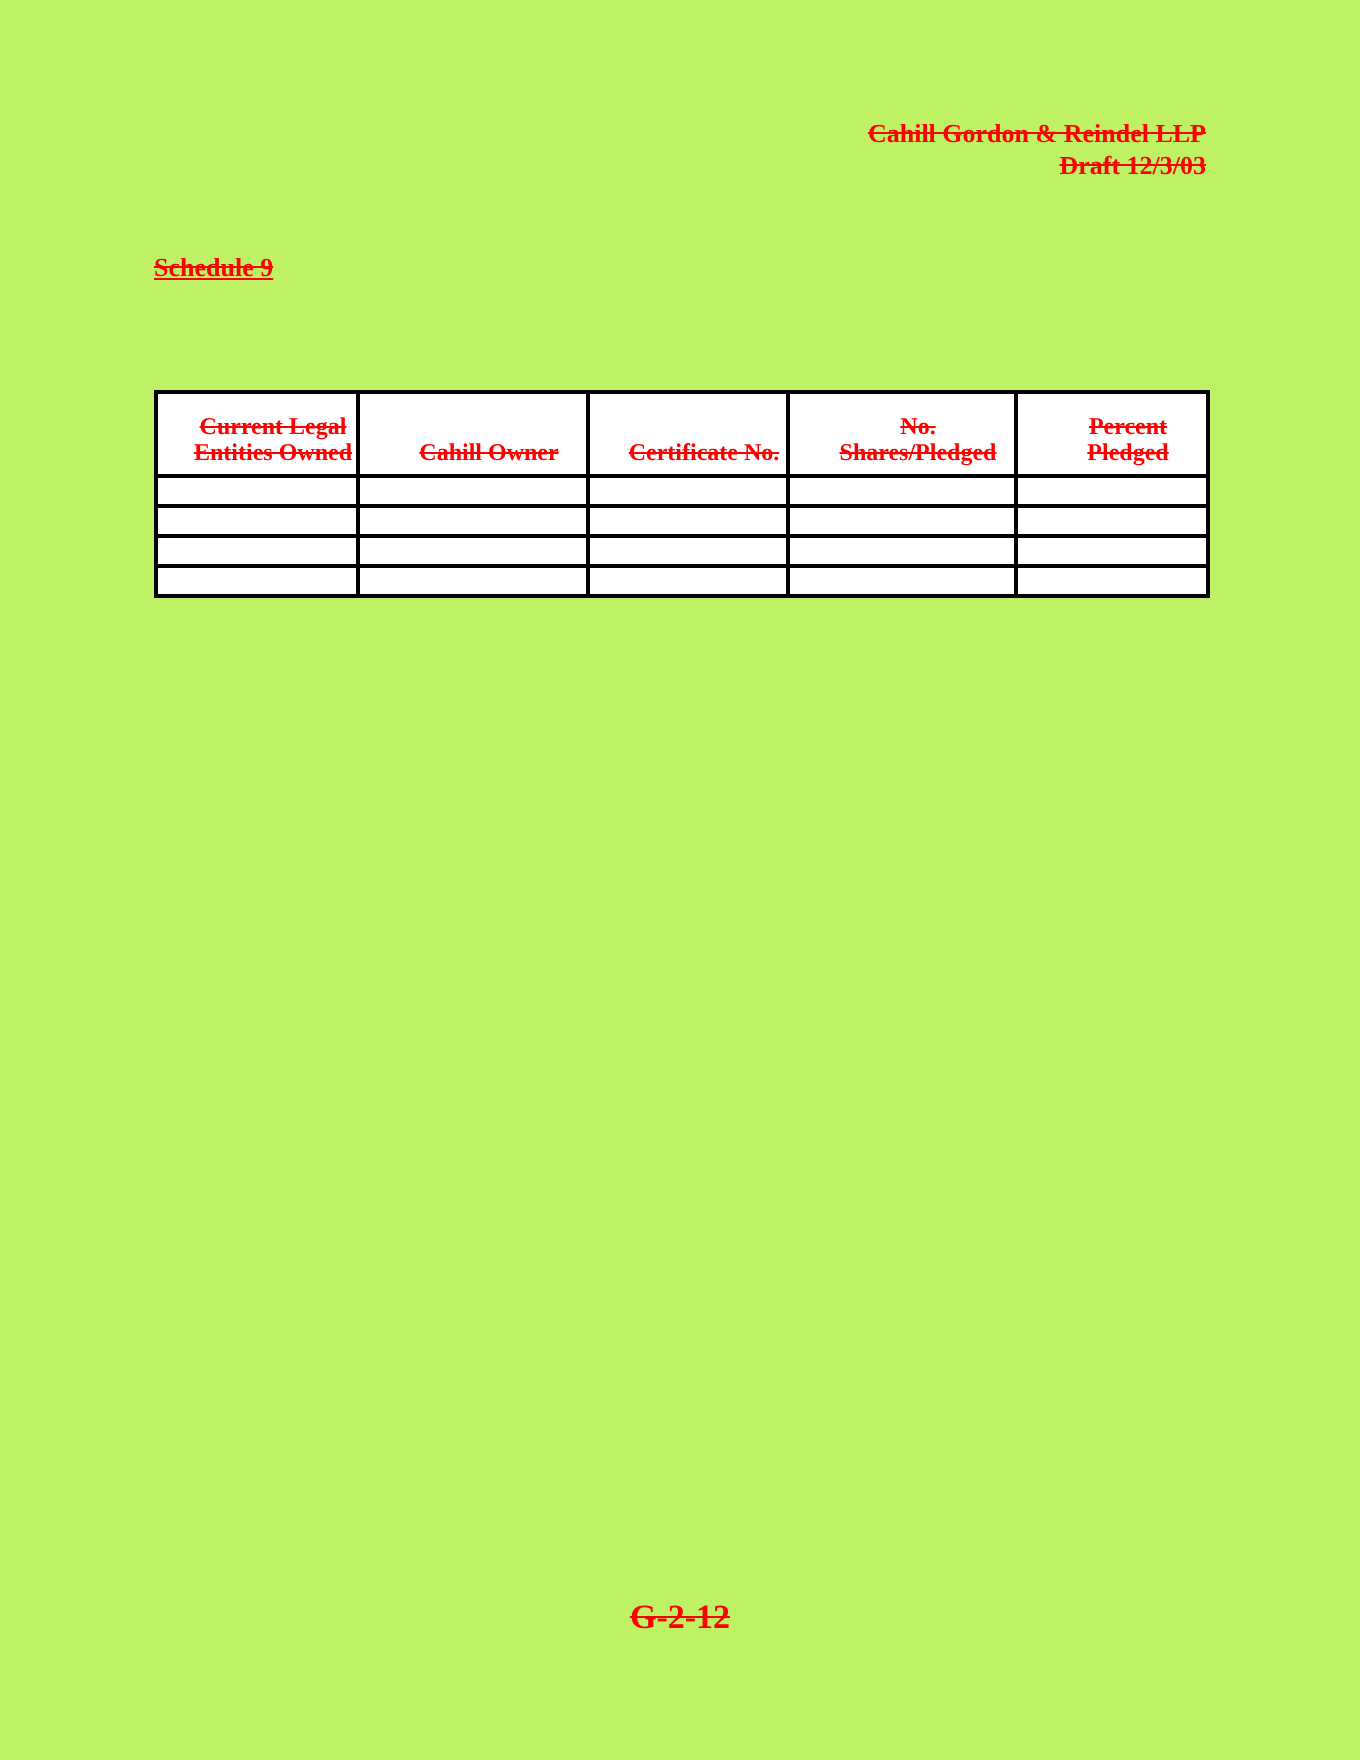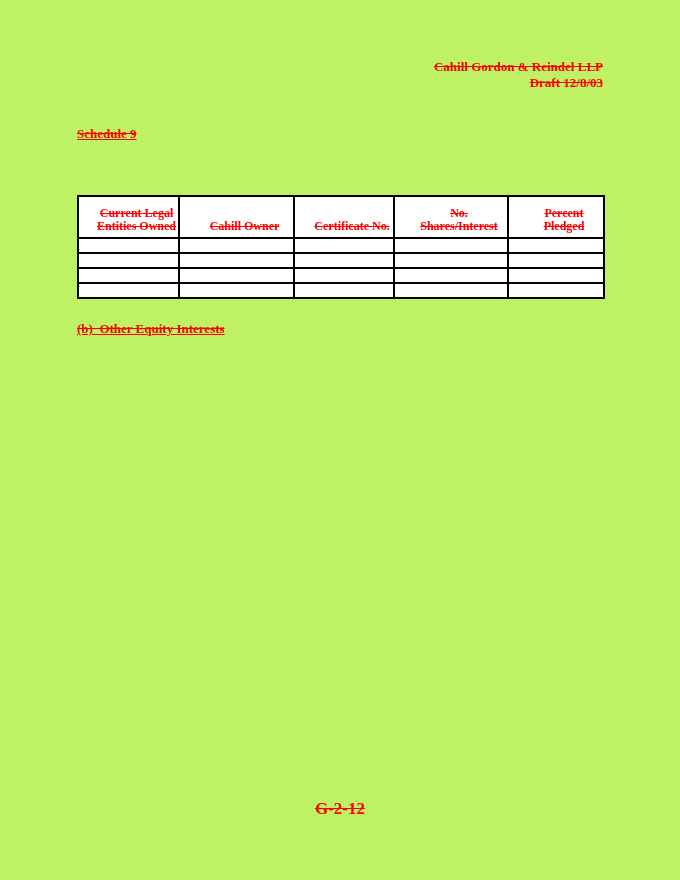--- a/index.html
+++ b/index.html
@@ -86,7 +86,7 @@
 
   <div class="letterhead">
     <div class="strike">Cahill Gordon &amp; Reindel LLP</div>
-    <div class="strike">Draft 12/8/03</div>
+    <div class="strike">Draft 12/3/03</div>
   </div>
 
   <div class="heading strike-underline" id="schedule-title">Schedule 9</div>

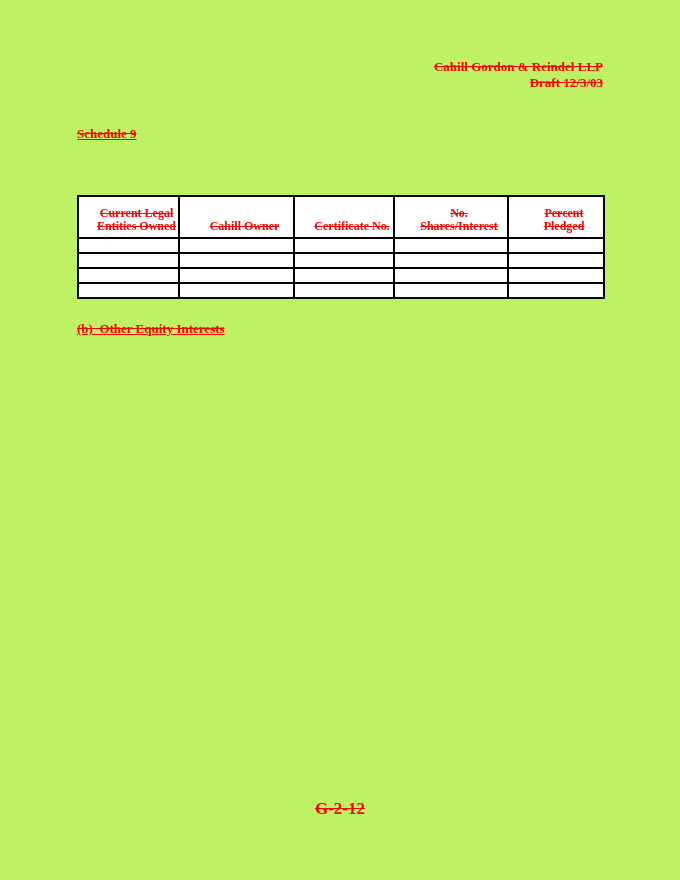--- a/index.html
+++ b/index.html
@@ -106,7 +106,7 @@
 Entities Owned</th>
         <th>Cahill Owner</th>
         <th>Certificate No.</th>
-        <th>No. Shares/Interest</th>
+        <th>No. Shares/Pledged</th>
         <th>Percent
 Pledged</th>
       </tr>

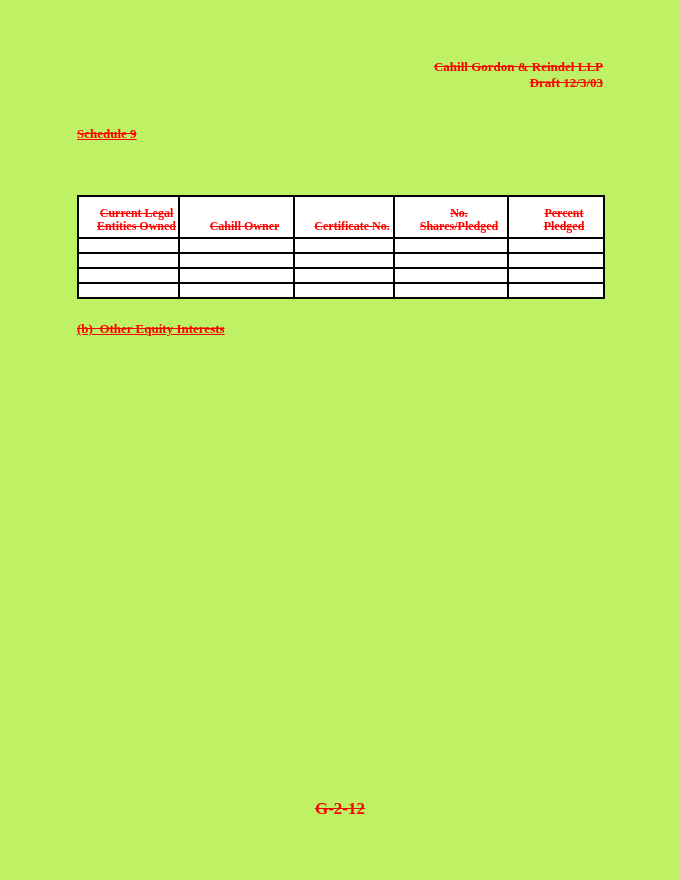--- a/index.html
+++ b/index.html
@@ -143,7 +143,6 @@
     </tbody>
   </table>
 
-  <div class="heading strike-underline" id="section-b">(b)&nbsp; Other Equity Interests</div>
 
   <div class="footer strike">G-2-12</div>
 

